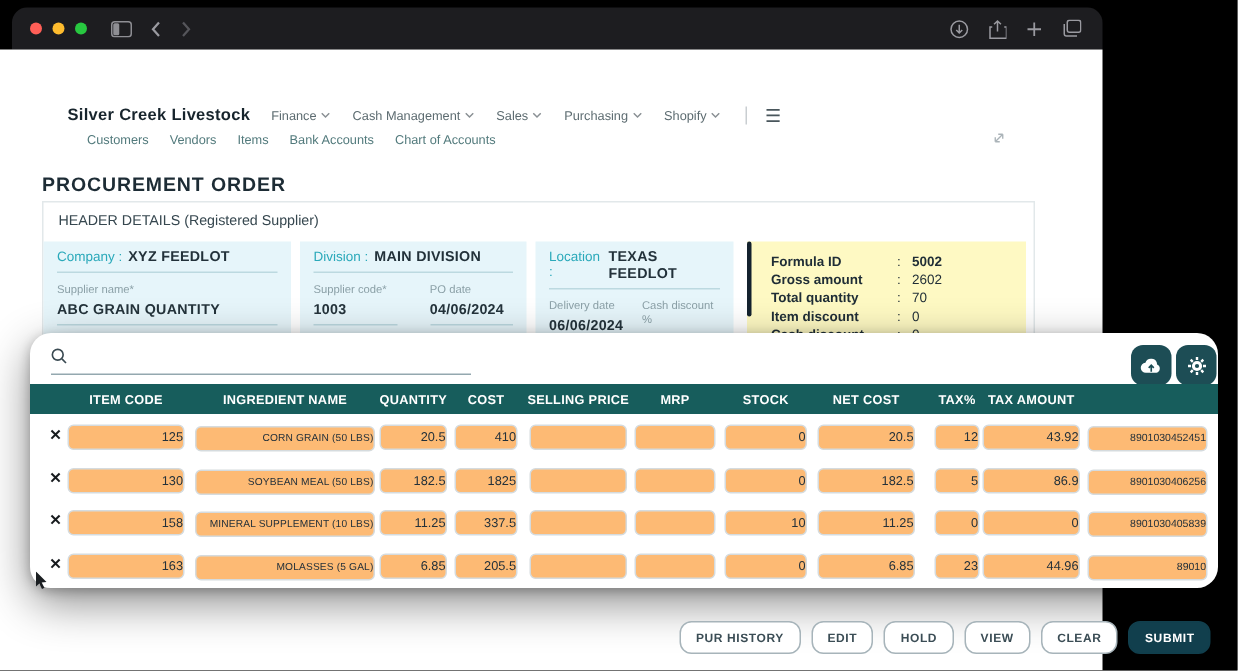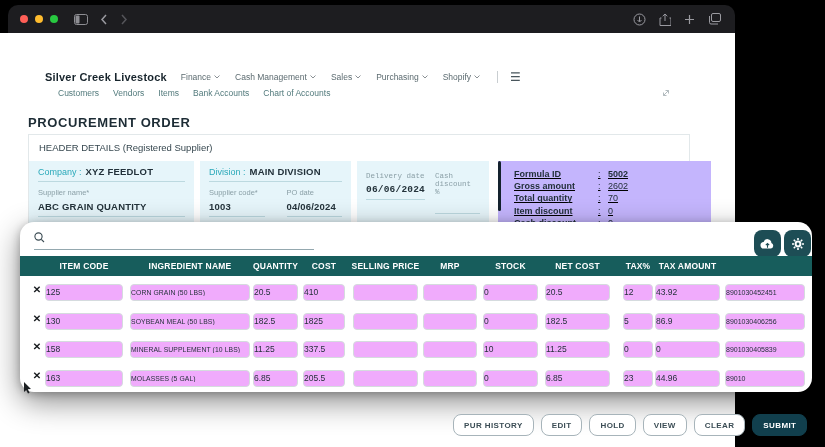--- a/index.html
+++ b/index.html
@@ -273,6 +273,10 @@
         </div>
 
         <div class="bluepanel p-c">
+          <div class="entity-row">
+            <span class="entity-label">Location :</span>
+            <span class="entity-value">TEXAS FEEDLOT</span>
+          </div>
           <div class="field-grid" style="gap:10px;font-family:Liberation Mono, monospace;">
             <div class="field">
               <div class="f-label">Delivery date</div>

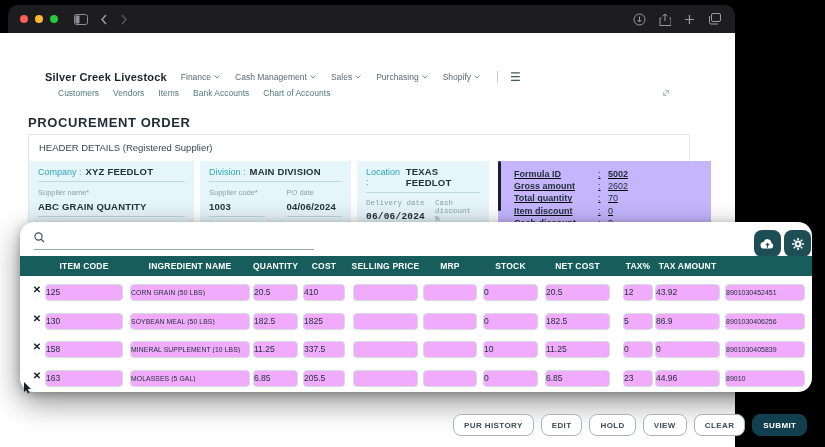--- a/index.html
+++ b/index.html
@@ -48,8 +48,8 @@
   .info-ic { margin-left:auto; margin-top:10px; margin-right:4px; width:10px; height:10px; border:1px solid #9fb1b8;
     border-radius:50%; color:#9fb1b8; font-size:7px; display:flex; align-items:center; justify-content:center; font-style:normal; }
 
-  .formula-panel { position:absolute; left:469px; top:0; width:213px; height:91px;
-    background:#c4b5fd; padding:7px 10px 0 16px;text-decoration:underline; }
+  .formula-panel { position:absolute; left:469px; top:0; width:186px; height:91px;
+    background:#fef9c3; padding:7px 10px 0 16px; }
   .formula-bar { position:absolute; left:0; top:0; width:3px; height:50px; background:#14222e; border-radius:2px; }
   .fx-row { display:flex; font-size:9px; color:#1f2d36; line-height:12.2px; }
   .fx-label { width:84px; font-weight:bold; }

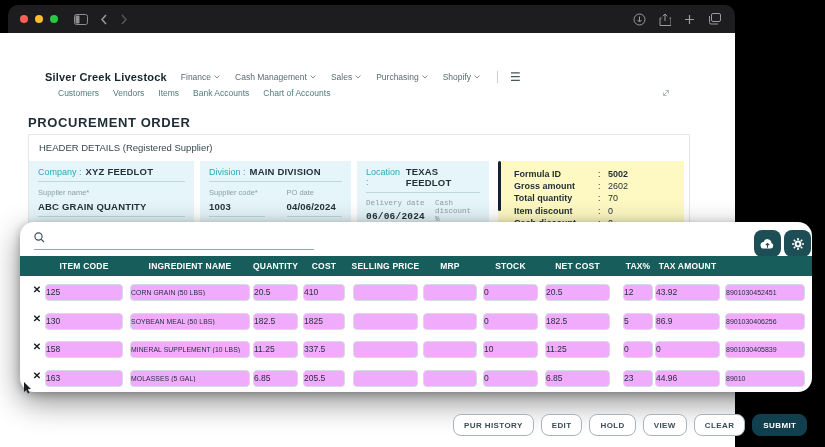--- a/index.html
+++ b/index.html
@@ -277,7 +277,7 @@
             <span class="entity-label">Location :</span>
             <span class="entity-value">TEXAS FEEDLOT</span>
           </div>
-          <div class="field-grid" style="gap:10px;font-family:Liberation Mono, monospace;">
+          <div class="field-grid" style="gap:10px;">
             <div class="field">
               <div class="f-label">Delivery date</div>
               <div class="f-value">06/06/2024</div>

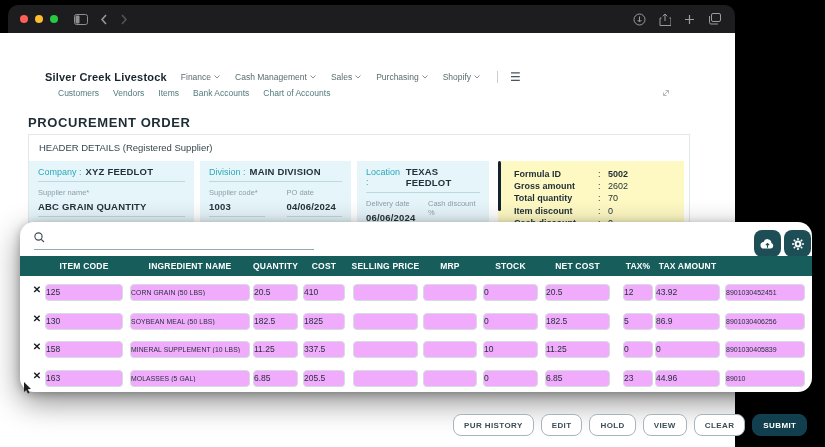--- a/index.html
+++ b/index.html
@@ -76,8 +76,8 @@
   .cell { position:absolute; top:0; height:17px; }
   .x-btn { display:flex; align-items:center; justify-content:center; font-size:10px; font-weight:bold;
     color:#15191c; cursor:pointer; }
-  .cell-input { width:100%; height:17px; border:1px solid #d5dbde; border-radius:4px; background:#f0abfc;
-    text-align:left; font-family:"Liberation Sans",sans-serif; font-size:8.5px; color:#24313a; outline:none; }
+  .cell-input { width:100%; height:17px; border:1px solid #d5dbde; border-radius:4px; background:#fdba74;
+    text-align:right; font-family:"Liberation Sans",sans-serif; font-size:8.5px; color:#24313a; outline:none; }
   .cell-input.small-text { font-size:7px; }
   .cell-input.name-text { font-size:6.8px; letter-spacing:.1px; }
 

